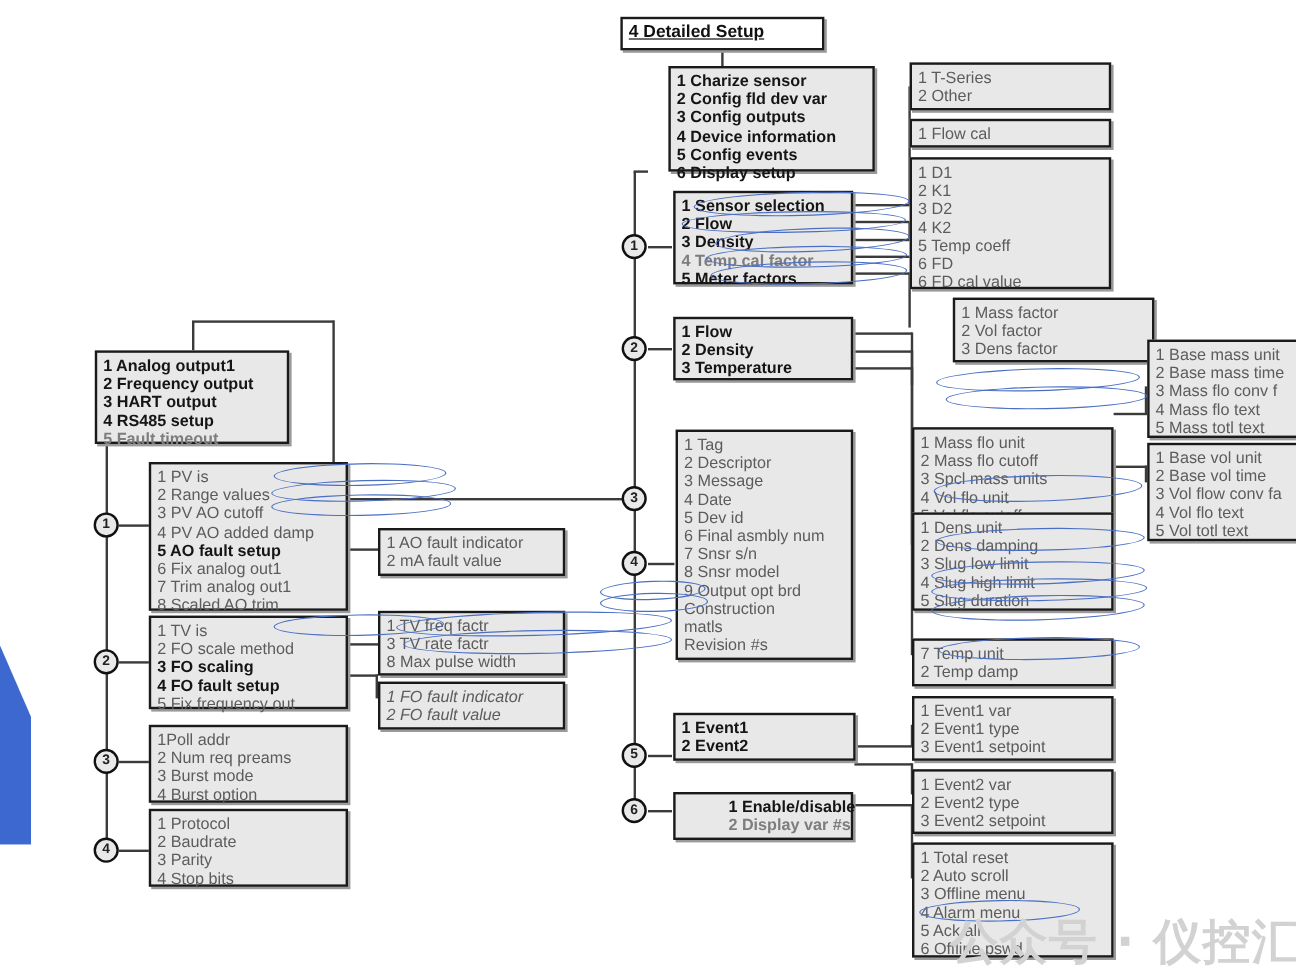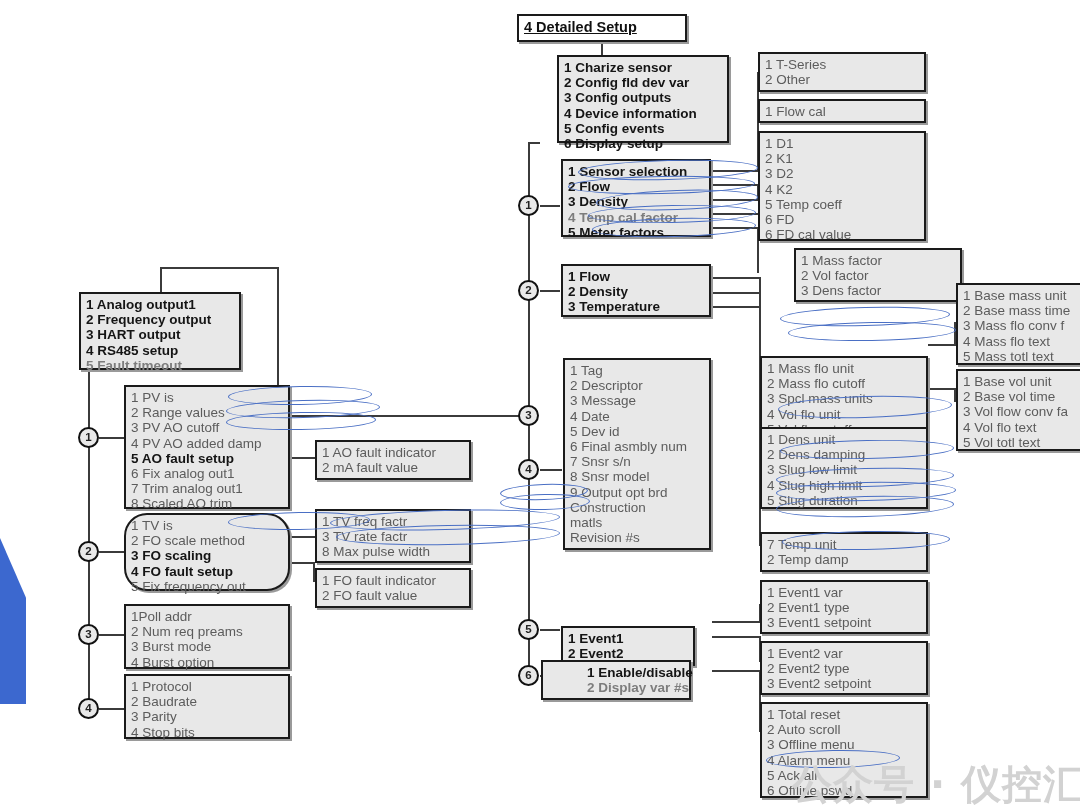--- a/index.html
+++ b/index.html
@@ -311,7 +311,7 @@
     <span class="ln">2 mA fault value</span>
   </div>
 
-  <div class="box" style="left:124px;top:513px;width:166px;height:78px;border-radius:23px;">
+  <div class="box" style="left:124px;top:513px;width:166px;height:78px;">
     <span class="ln">1 TV is</span>
     <span class="ln">2 FO scale method</span>
     <span class="ln"><b>3 FO scaling</b></span>

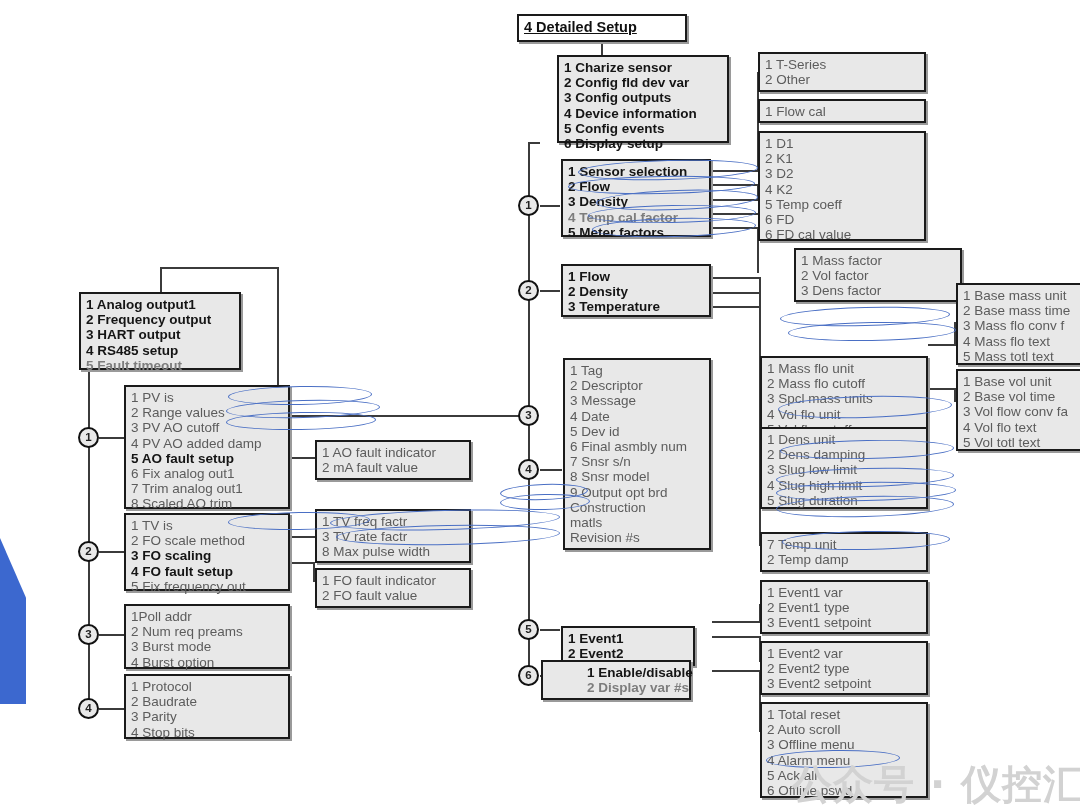--- a/index.html
+++ b/index.html
@@ -325,7 +325,7 @@
     <span class="ln">8 Max pulse width</span>
   </div>
 
-  <div class="box" style="left:315px;top:568px;width:156px;height:40px;">
+  <div class="box" style="left:315px;top:568px;width:156px;height:40px;font-style:italic;">
     <span class="ln">1 FO fault indicator</span>
     <span class="ln">2 FO fault value</span>
   </div>

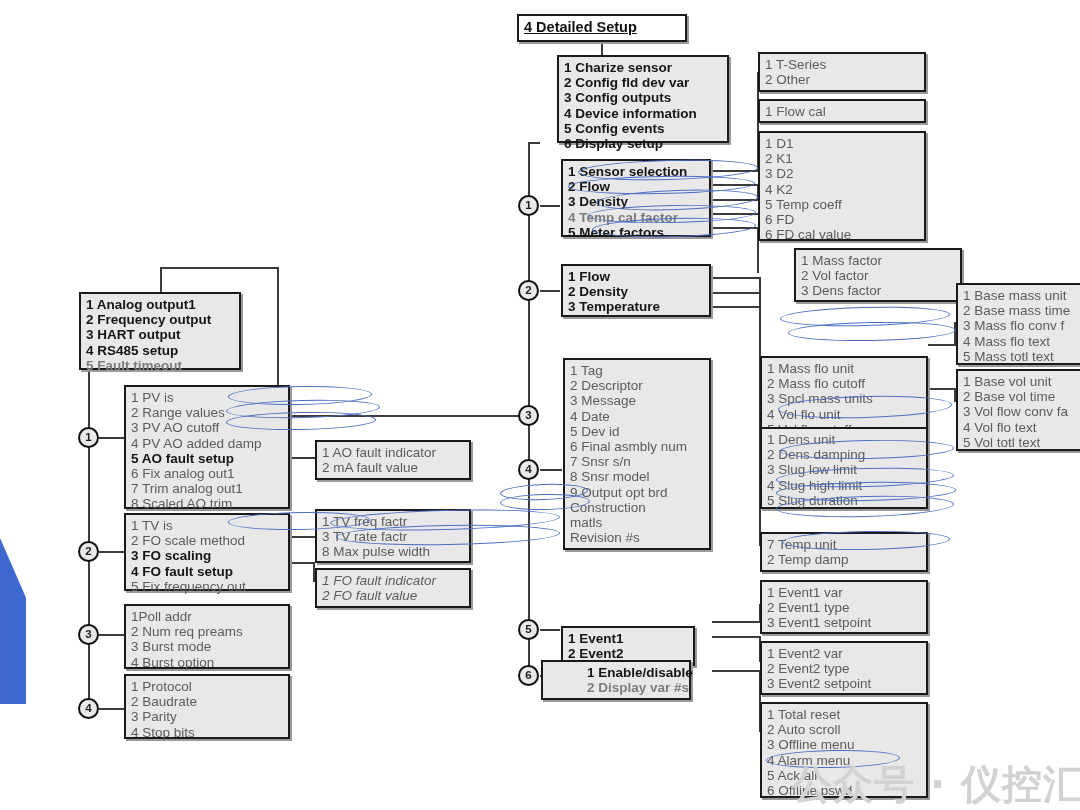--- a/index.html
+++ b/index.html
@@ -256,7 +256,7 @@
     <span class="ln">  Revision #s</span>
   </div>
 
-  <div class="box bold" style="left:561px;top:626px;width:134px;height:40px;">
+  <div class="box bold" style="left:561px;top:594px;width:152px;height:40px;">
     <span class="ln">1 Event1</span>
     <span class="ln">2 Event2</span>
   </div>

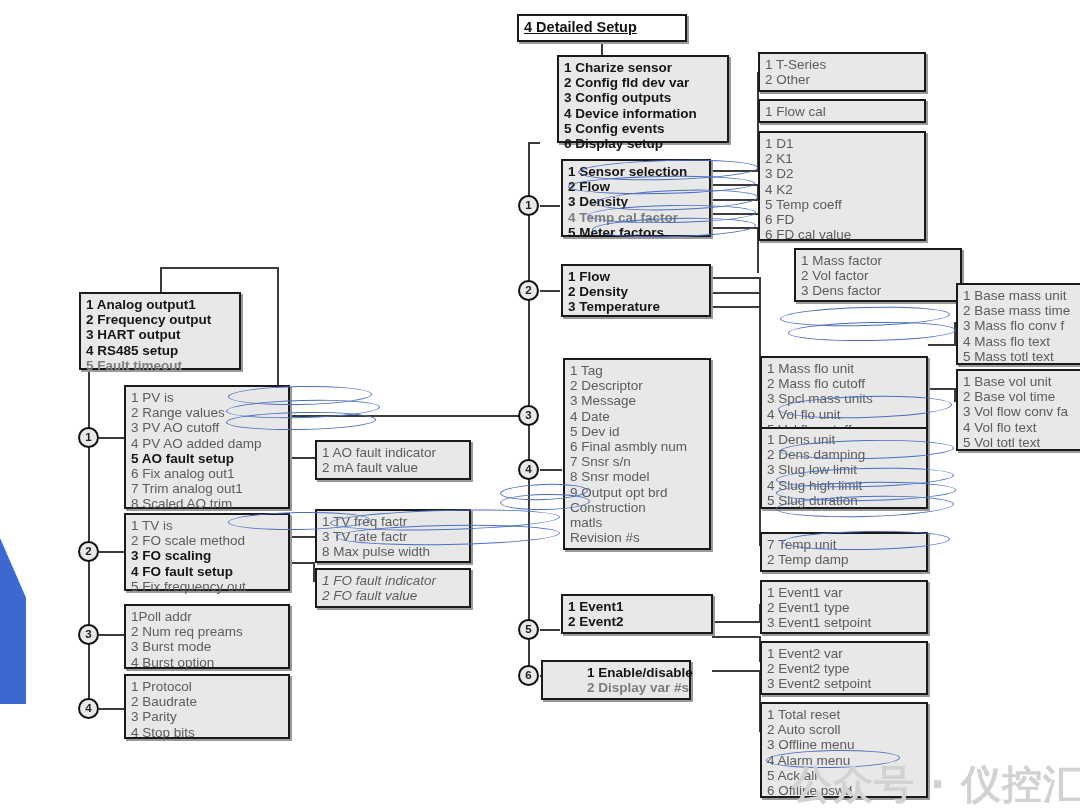--- a/index.html
+++ b/index.html
@@ -273,7 +273,7 @@
     <span class="ln">3 Event2 setpoint</span>
   </div>
 
-  <div class="box bold" style="left:541px;top:660px;width:150px;height:40px;padding-left:44px;">
+  <div class="box bold" style="left:561px;top:660px;width:150px;height:40px;padding-left:44px;">
     <span class="ln">1 Enable/disable</span>
     <span class="ln dim">2 Display var #s</span>
   </div>

